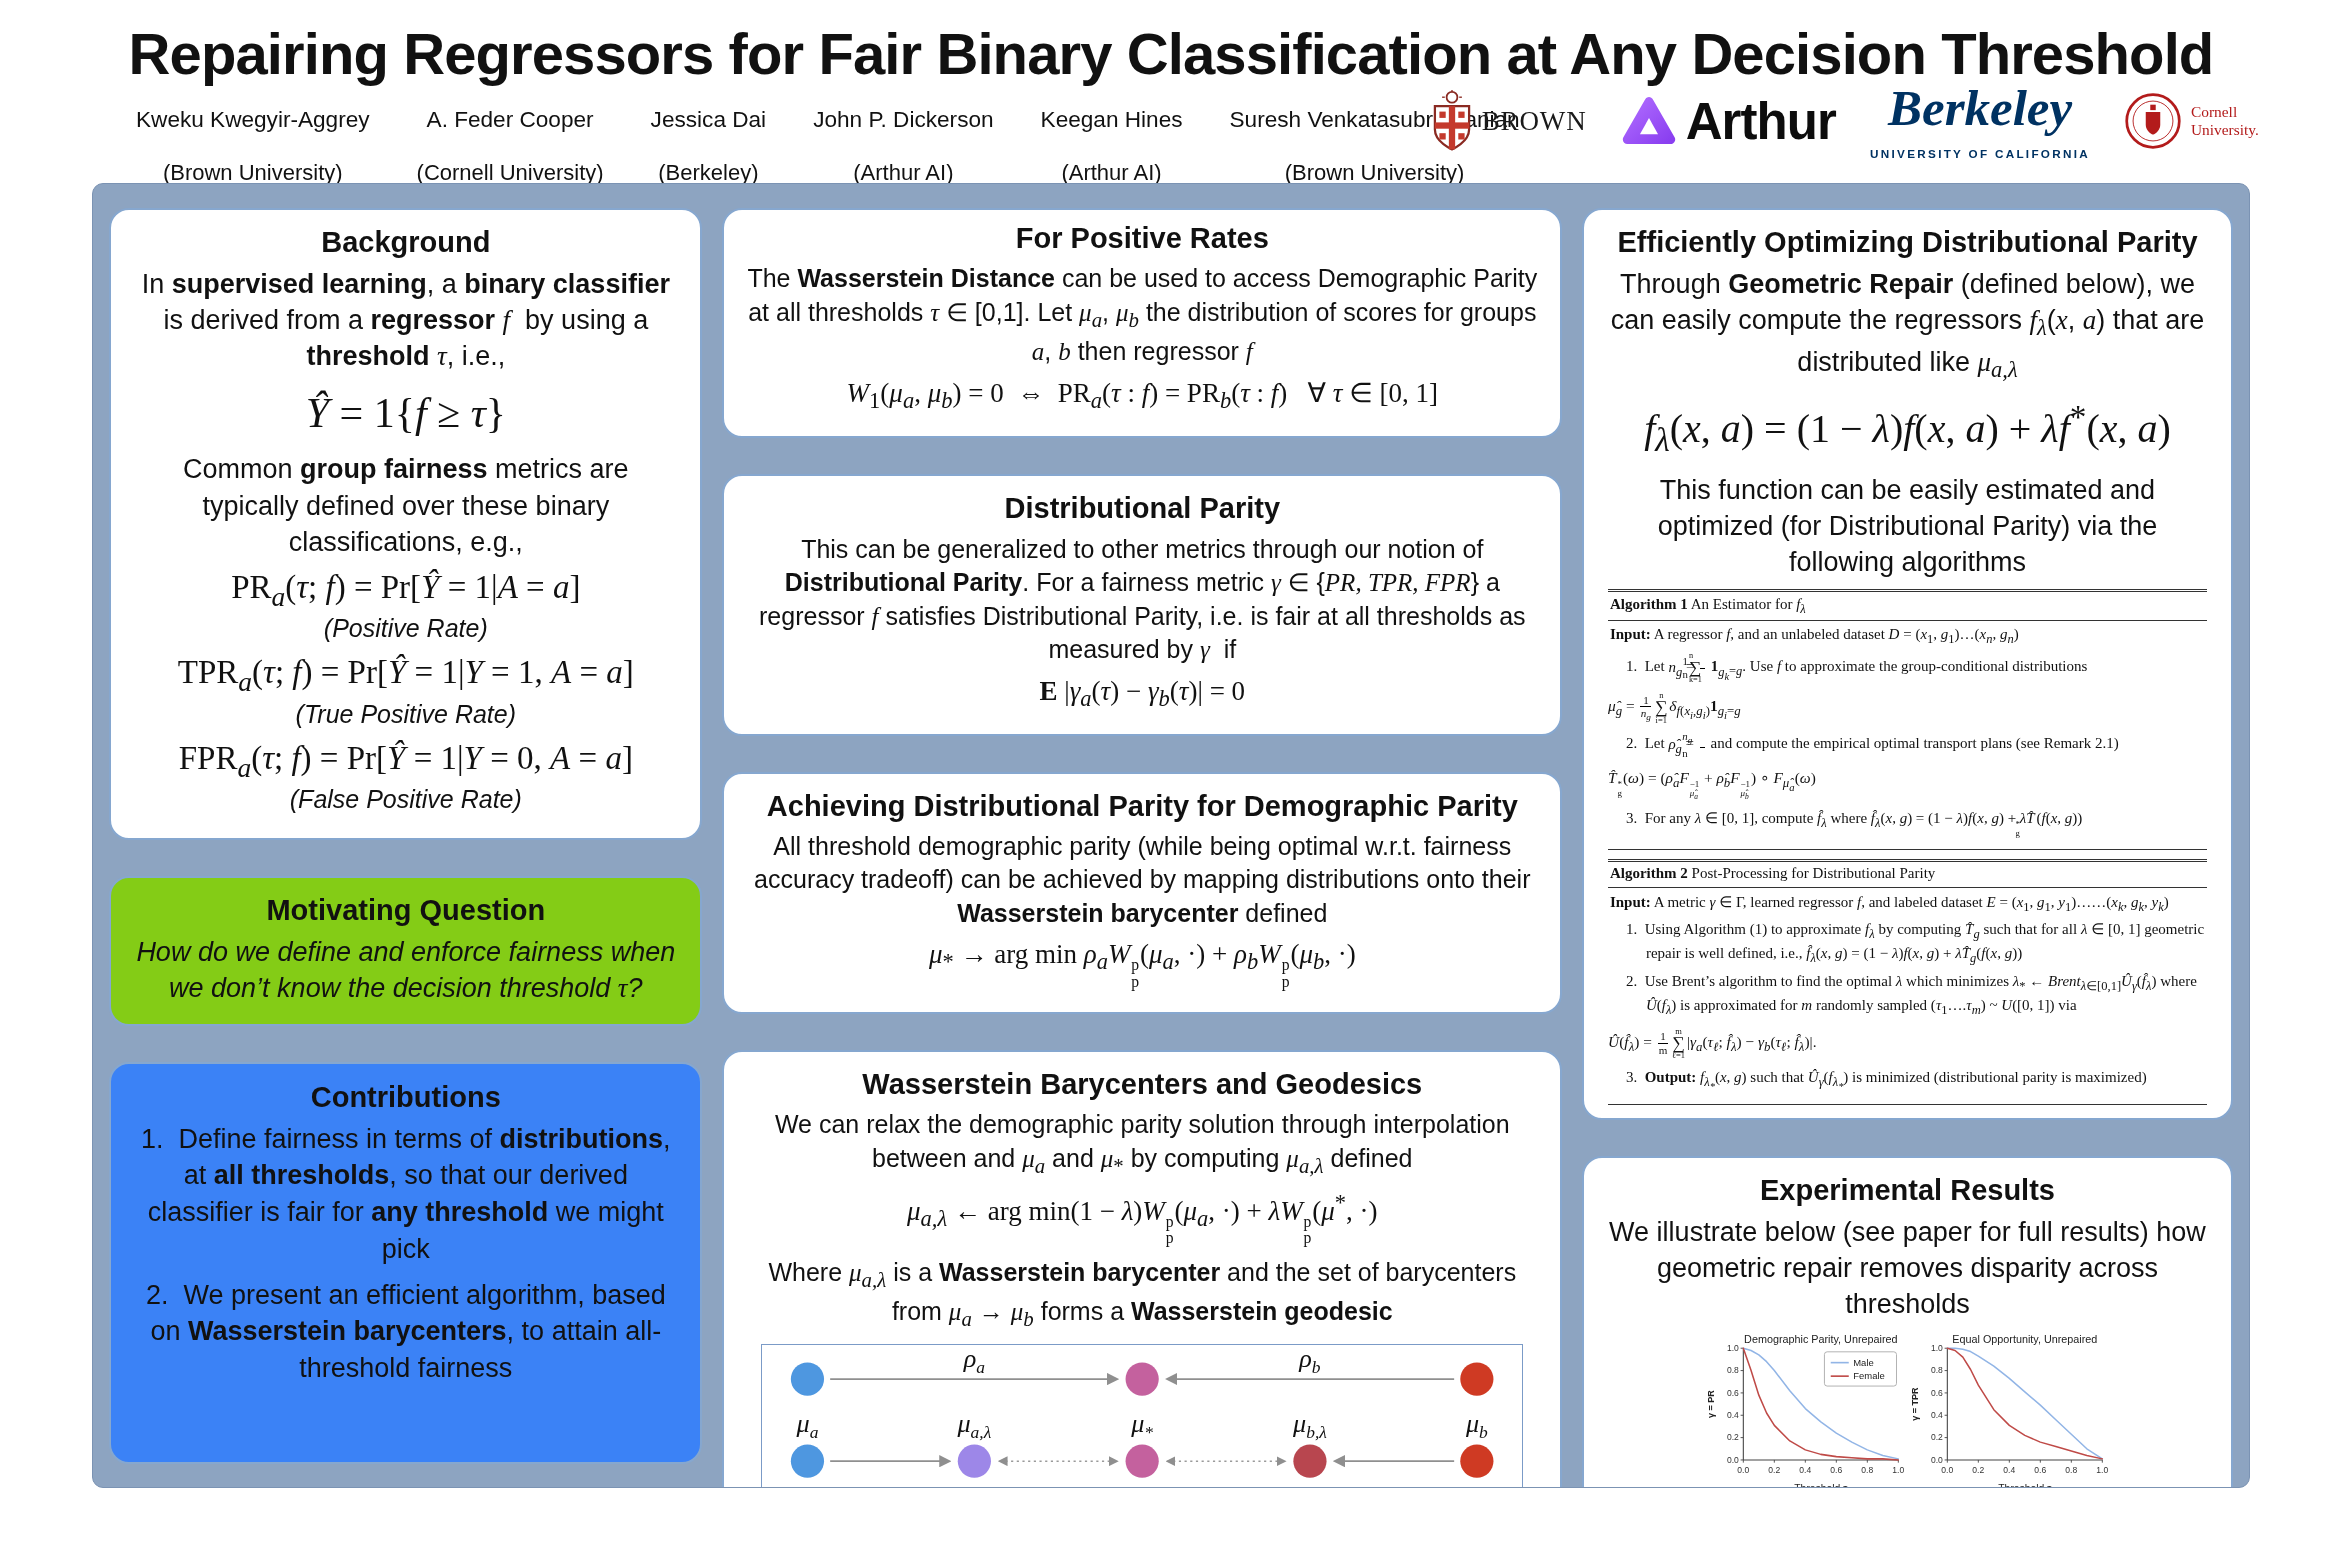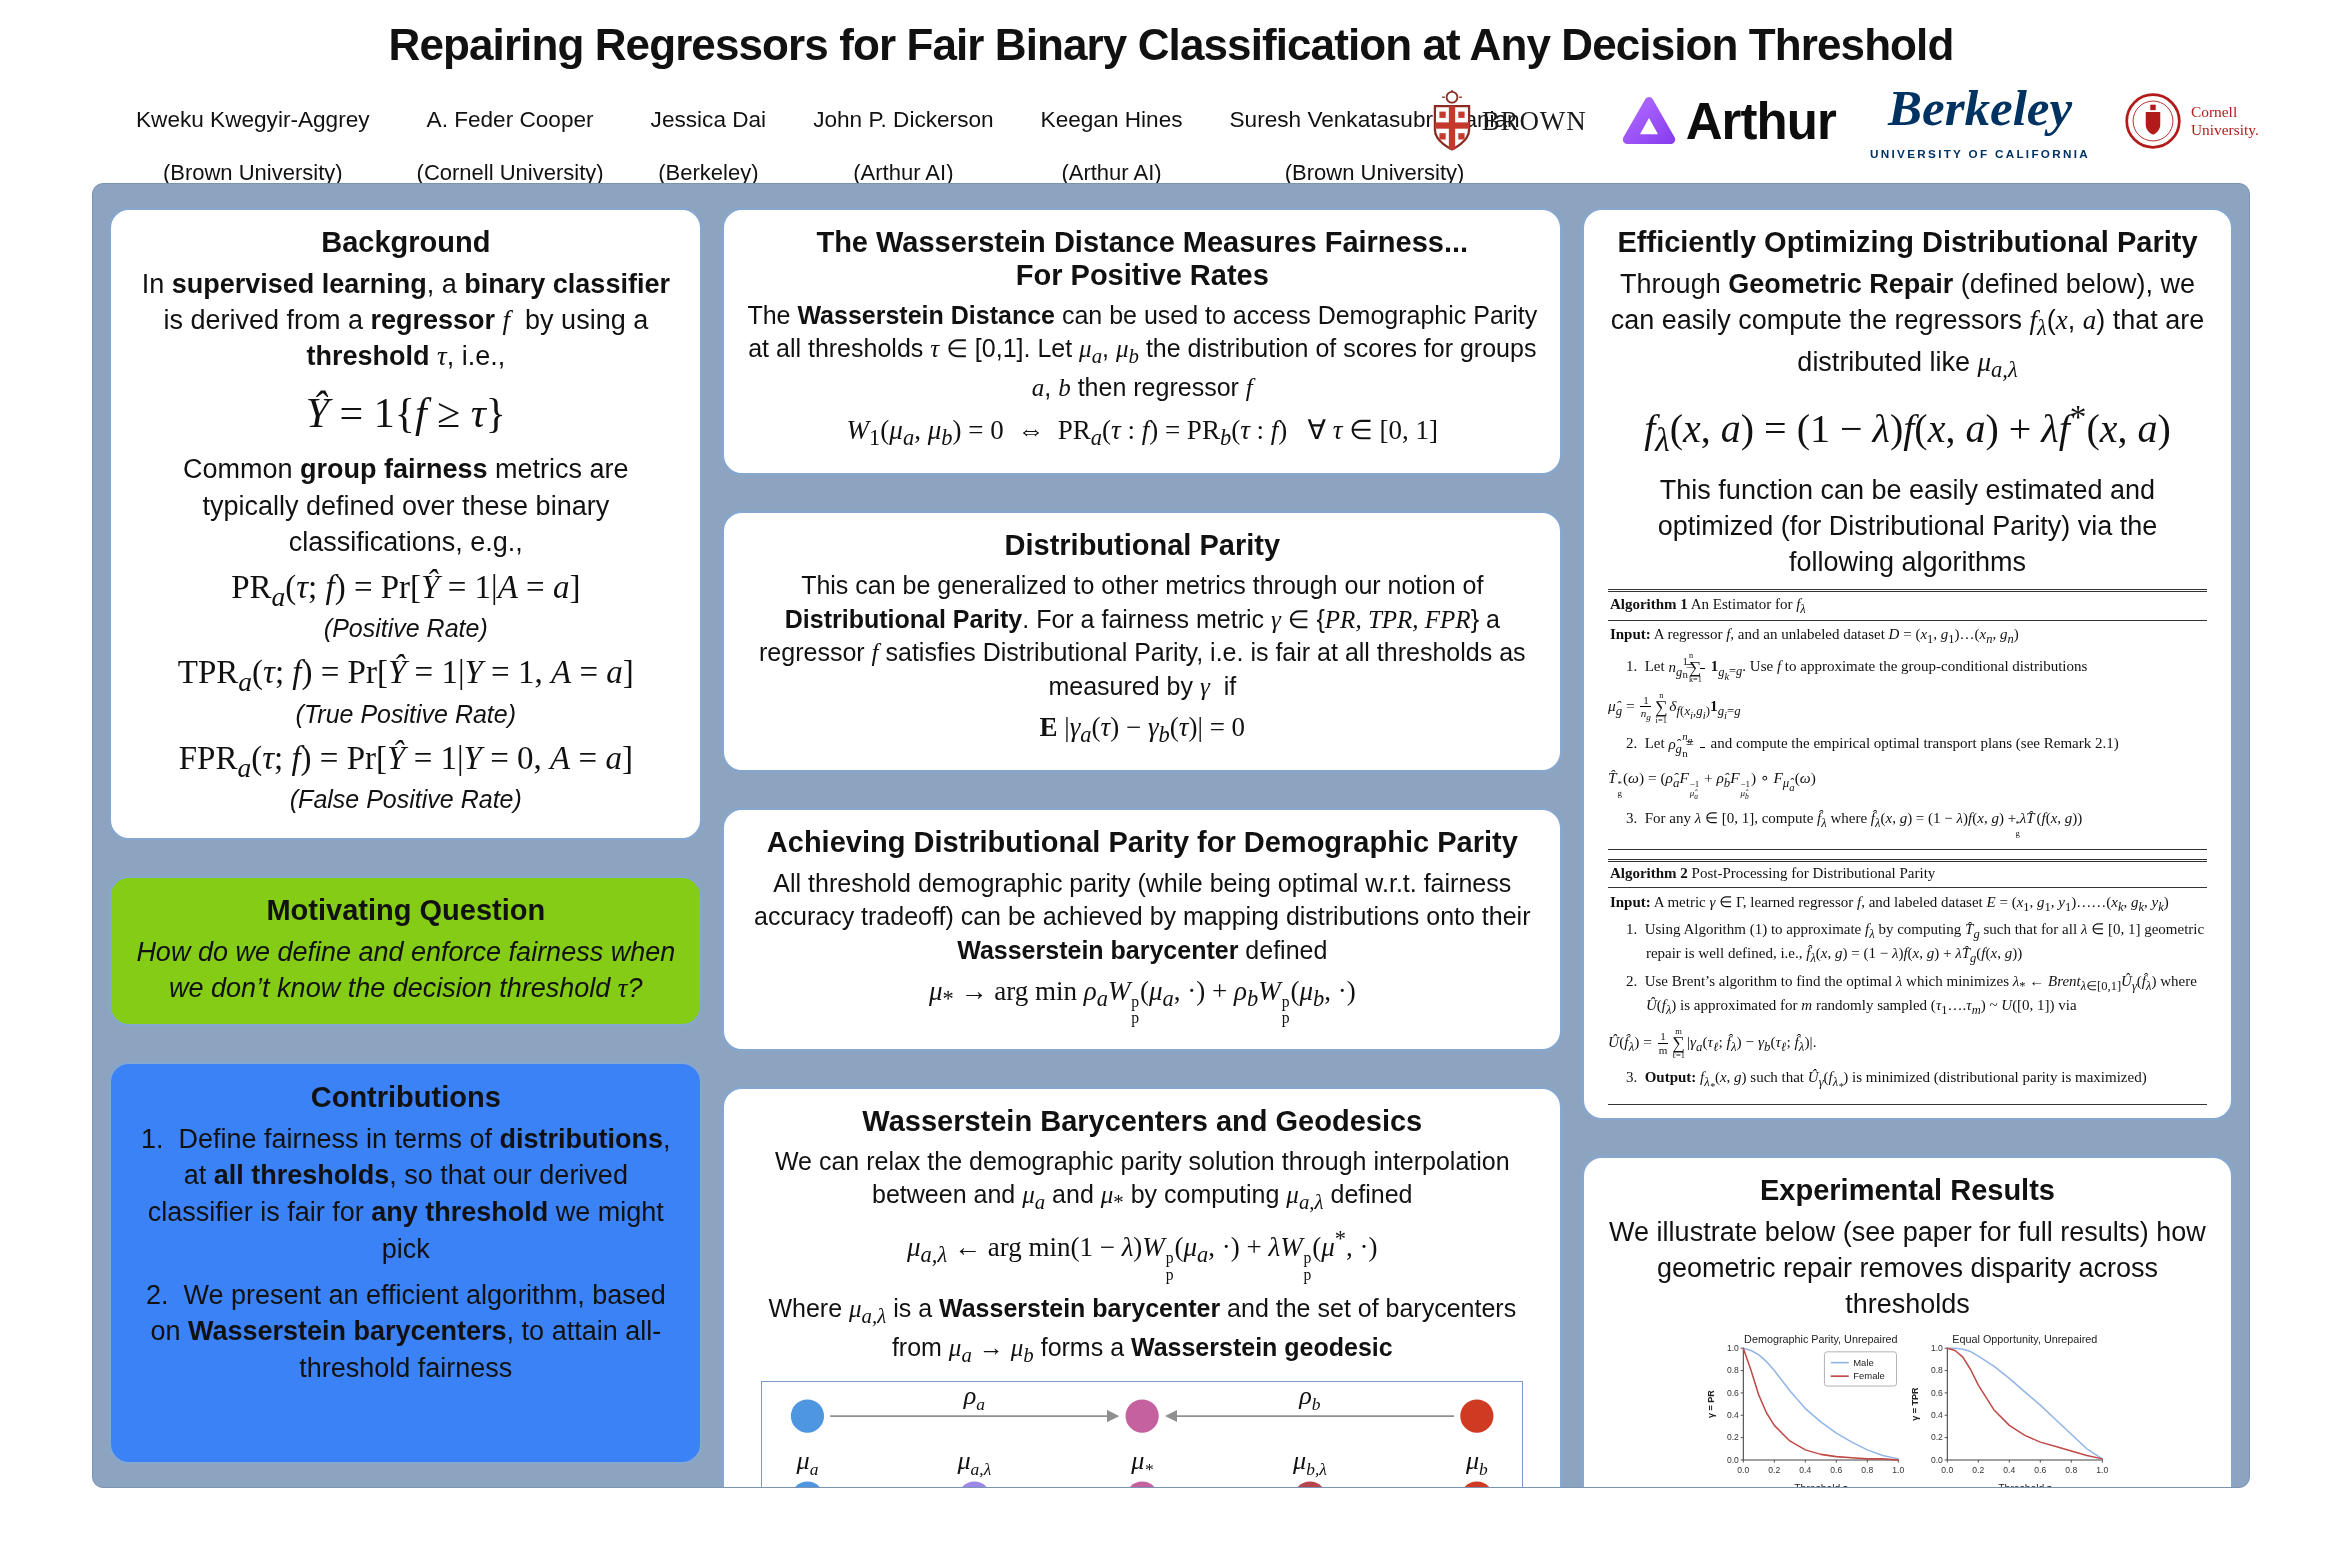--- a/index.html
+++ b/index.html
@@ -6,7 +6,7 @@
   body{width:2342px;height:1561px;position:relative;font-family:"Liberation Sans",sans-serif;color:#111;overflow:hidden;}
   
   .hdr{position:relative;height:183px;}
-  .hdr h1{margin:0;padding-top:20px;text-align:center;font-size:44px;font-weight:bold;letter-spacing:-0.9px;}
+  .hdr h1{margin:0;padding-top:20px;text-align:center;font-size:58px;font-weight:bold;letter-spacing:-0.9px;}
   .authors{position:absolute;left:136px;top:107px;display:flex;gap:47px;}
   .author{display:flex;flex-direction:column;align-items:center;}
   .author .nm{font-size:22.6px;}

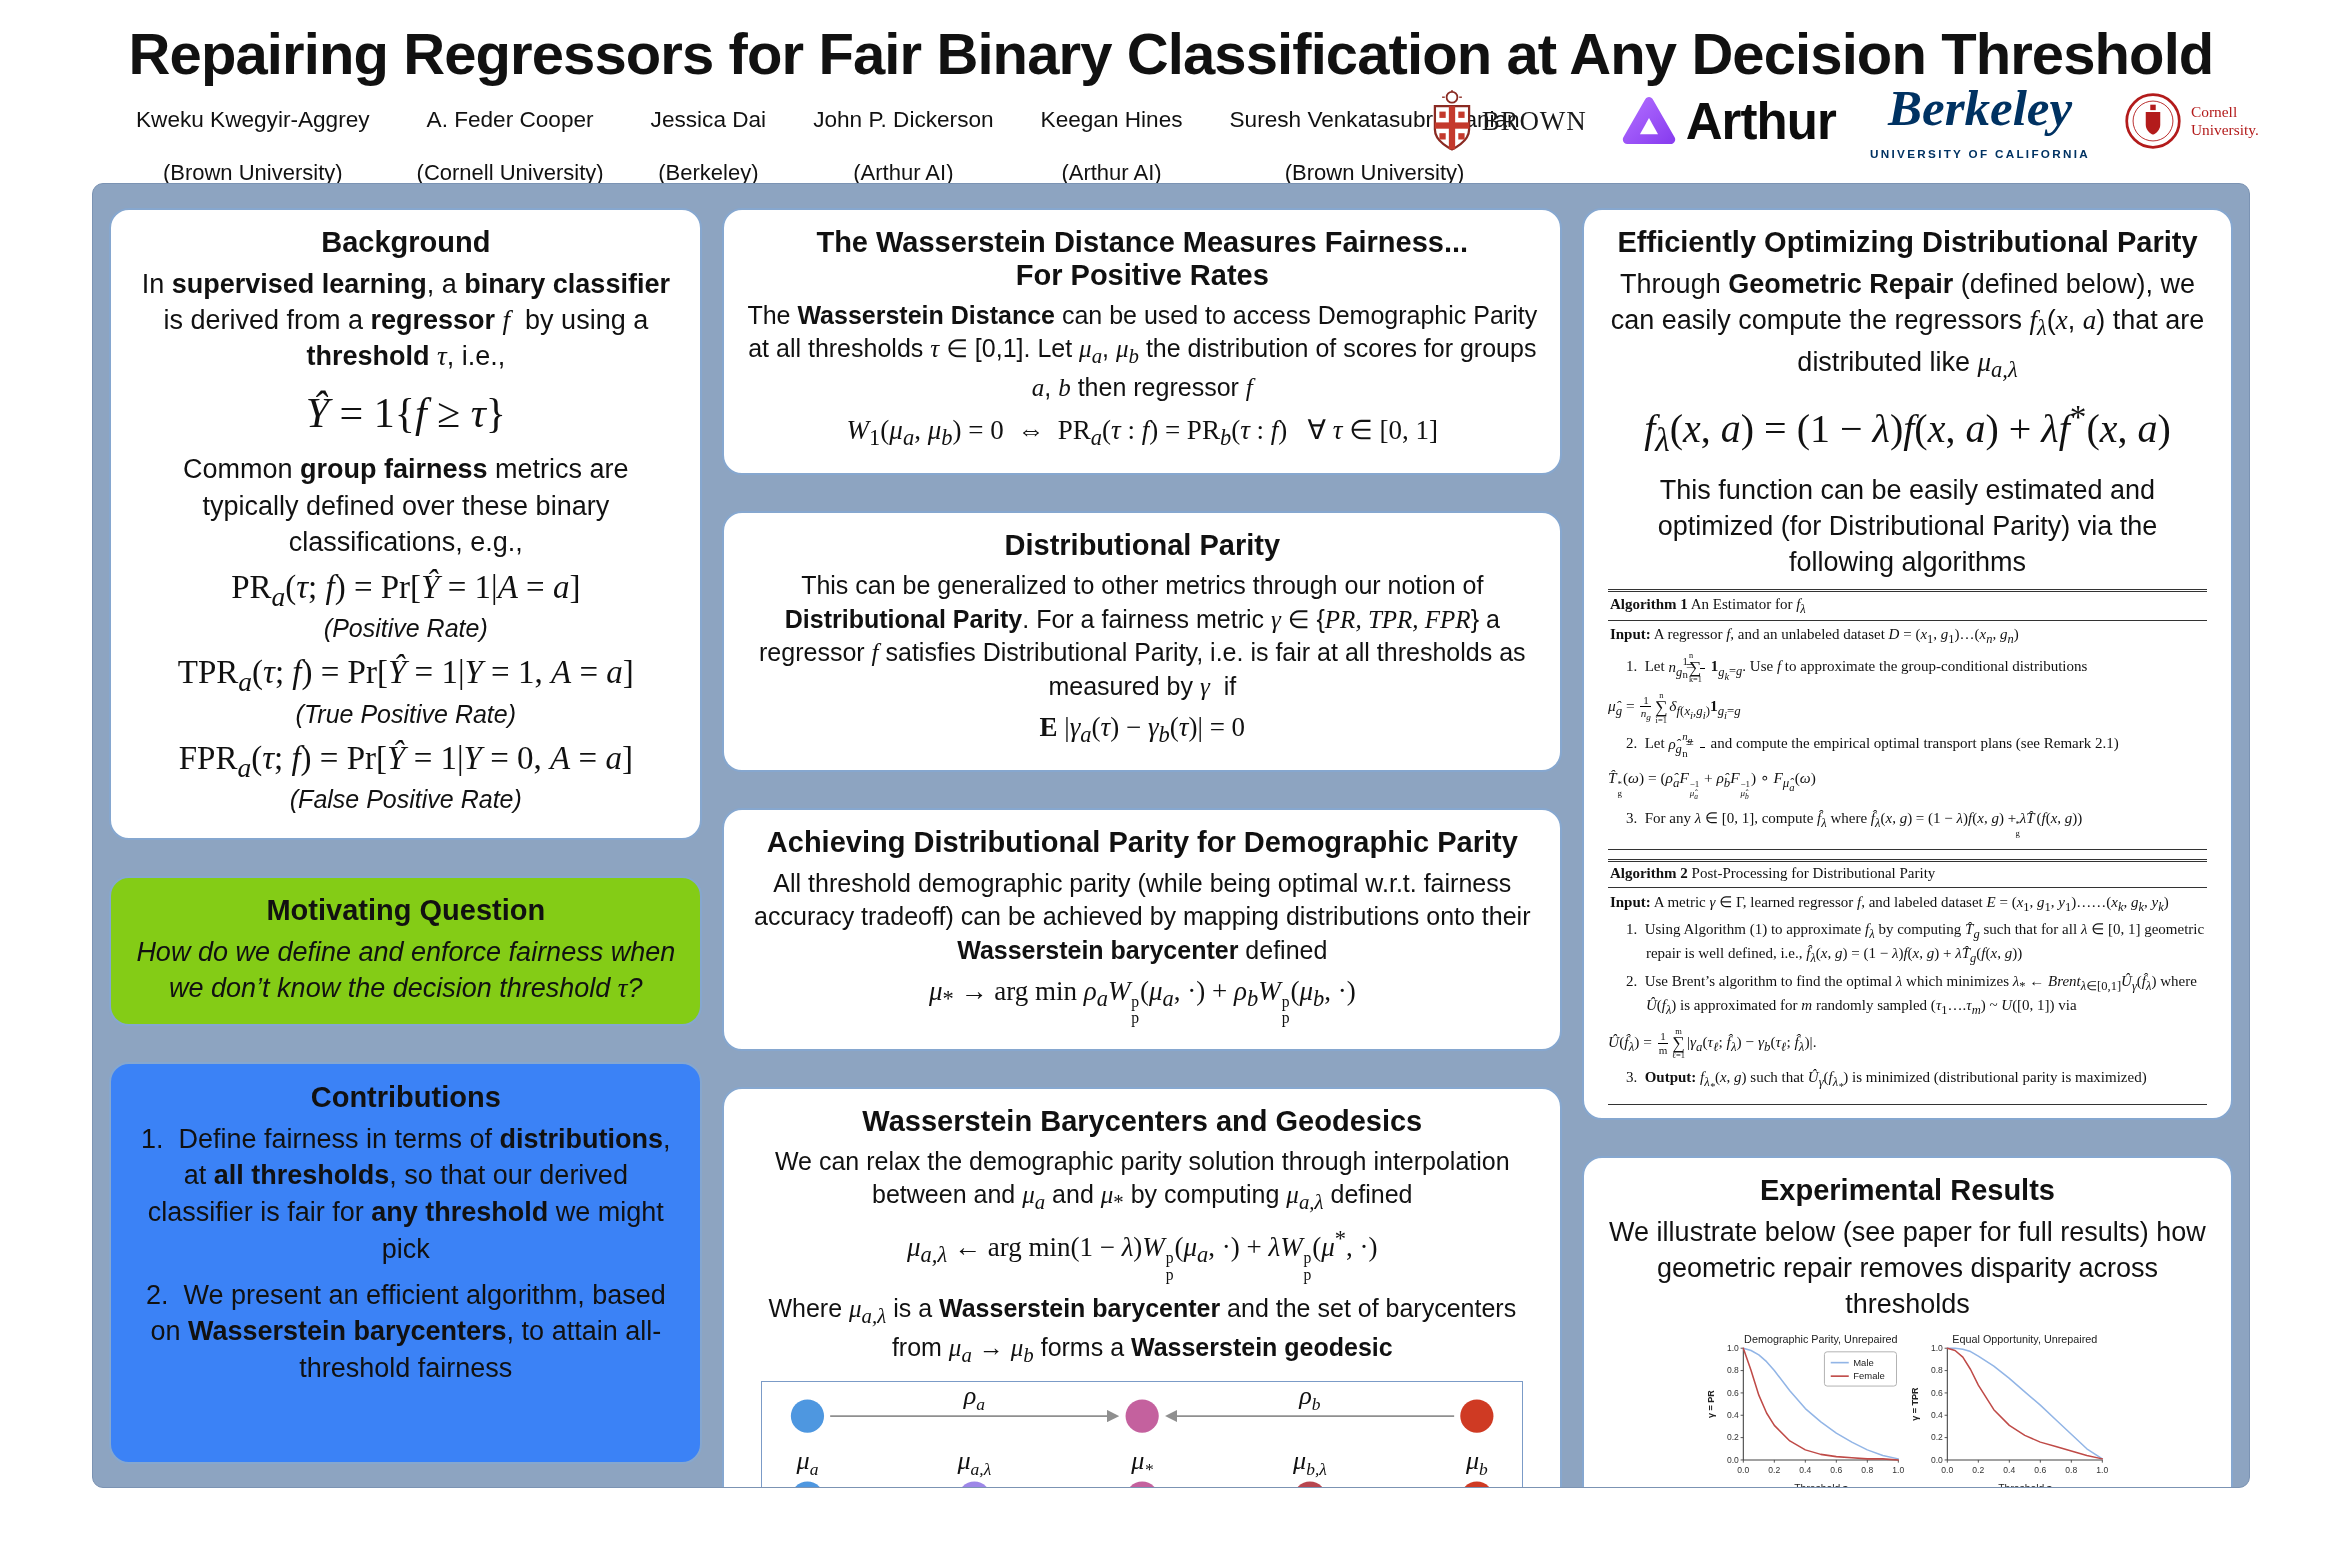--- a/index.html
+++ b/index.html
@@ -169,7 +169,6 @@
 
   <div class="col col-mid">
     <div class="card">
-      <div class="card-title" style="margin-bottom:0">The Wasserstein Distance Measures Fairness...</div>
       <div class="card-title" style="margin-top:0">For Positive Rates</div>
       <p>The <b>Wasserstein Distance</b> can be used to access Demographic Parity at all thresholds <i class="math">τ</i> ∈ [0,1]. Let <i class="math">μ<sub>a</sub></i>, <i class="math">μ<sub>b</sub></i> the distribution of scores for groups <i class="math">a</i>, <i class="math">b</i> then regressor <i class="math">f</i></p>
       <div class="math eq-sm"><i>W</i><sub>1</sub>(<i>μ<sub>a</sub></i>, <i>μ<sub>b</sub></i>) = 0 &nbsp;⇔&nbsp; PR<sub><i>a</i></sub>(<i>τ</i> : <i>f</i>) = PR<sub><i>b</i></sub>(<i>τ</i> : <i>f</i>)&nbsp;&nbsp;&nbsp;∀ <i>τ</i> ∈ [0, 1]</div>

